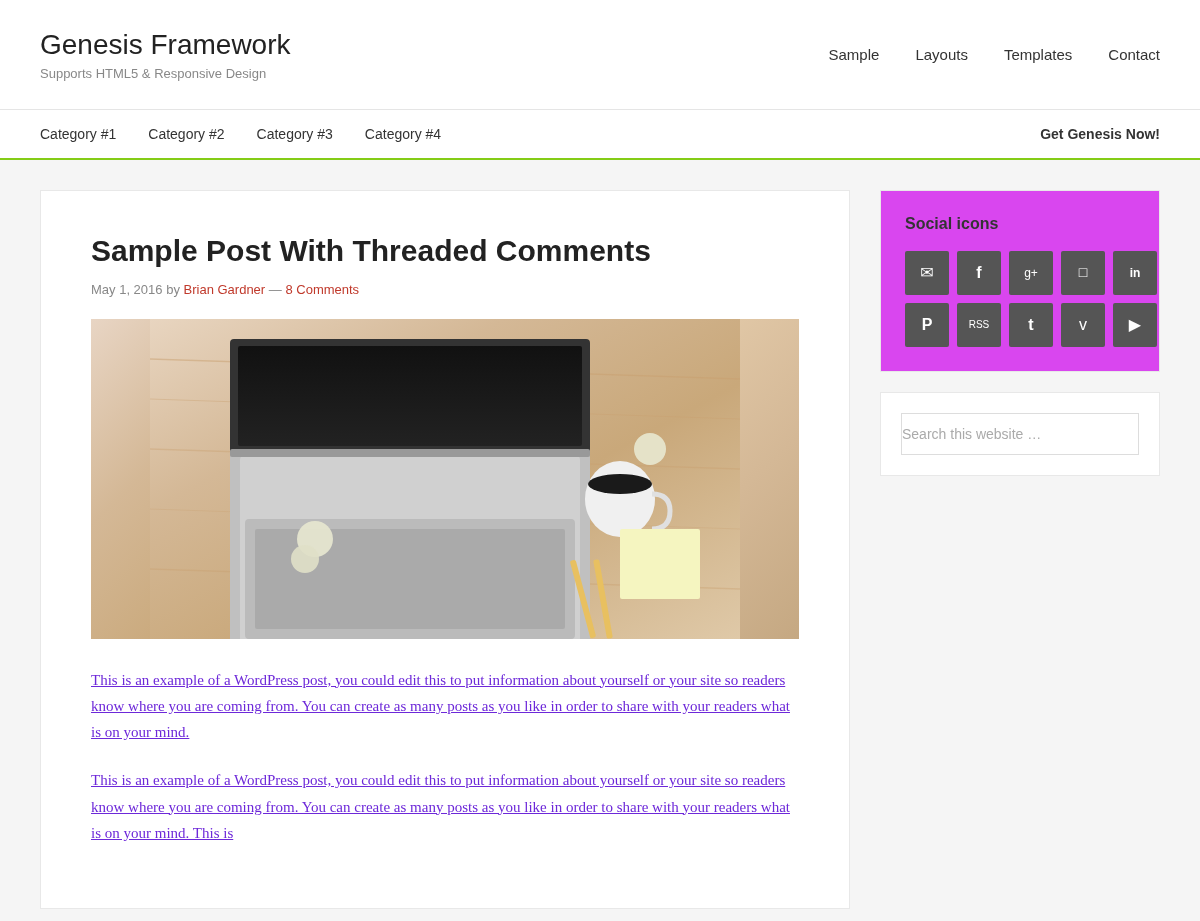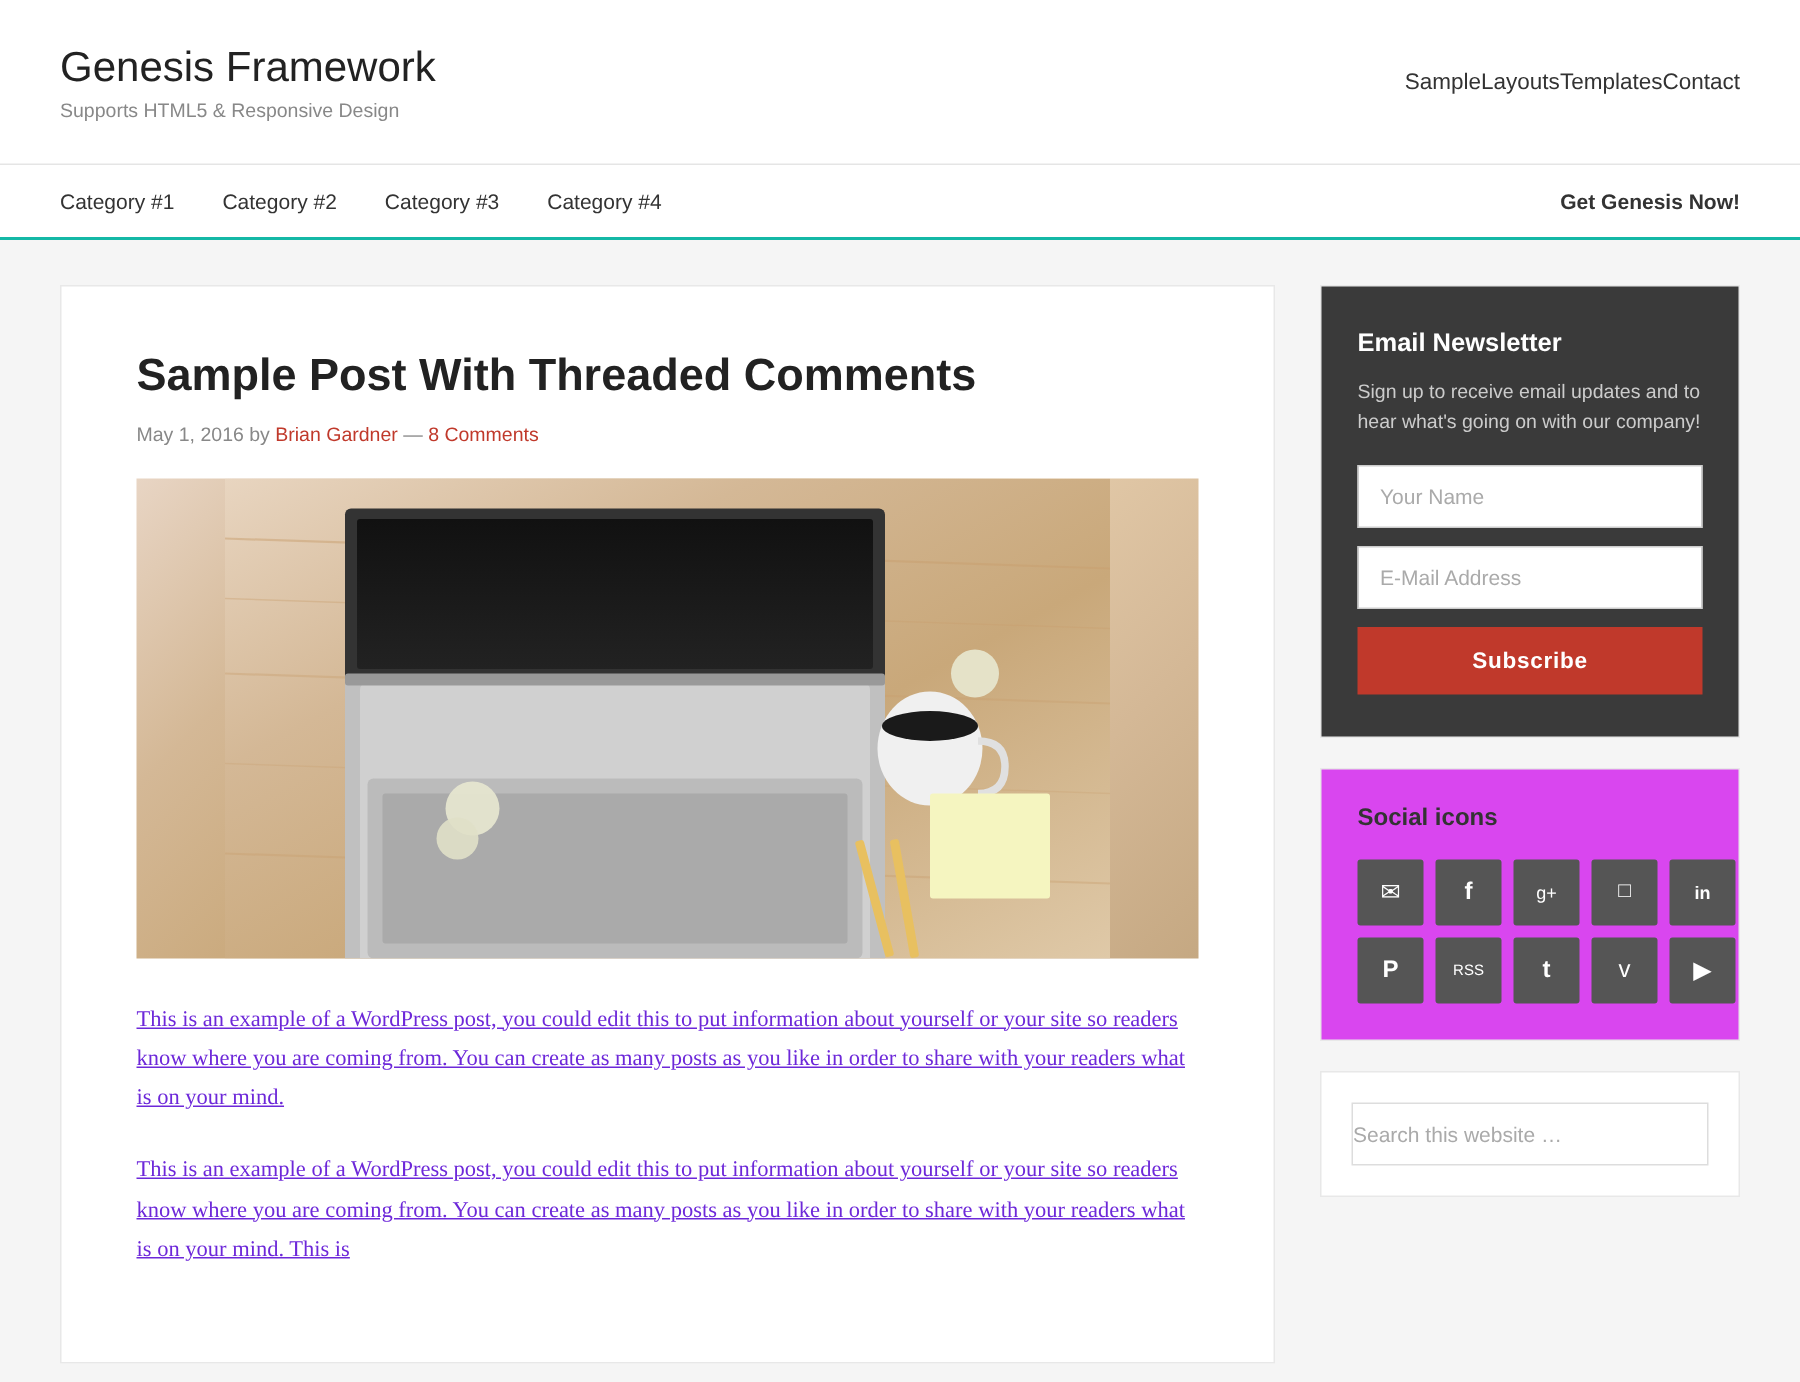--- a/index.html
+++ b/index.html
@@ -29,6 +29,7 @@
     }
     .main-nav {
       display: flex;
+      gap: 36px;
       align-items: center;
     }
     .main-nav a {

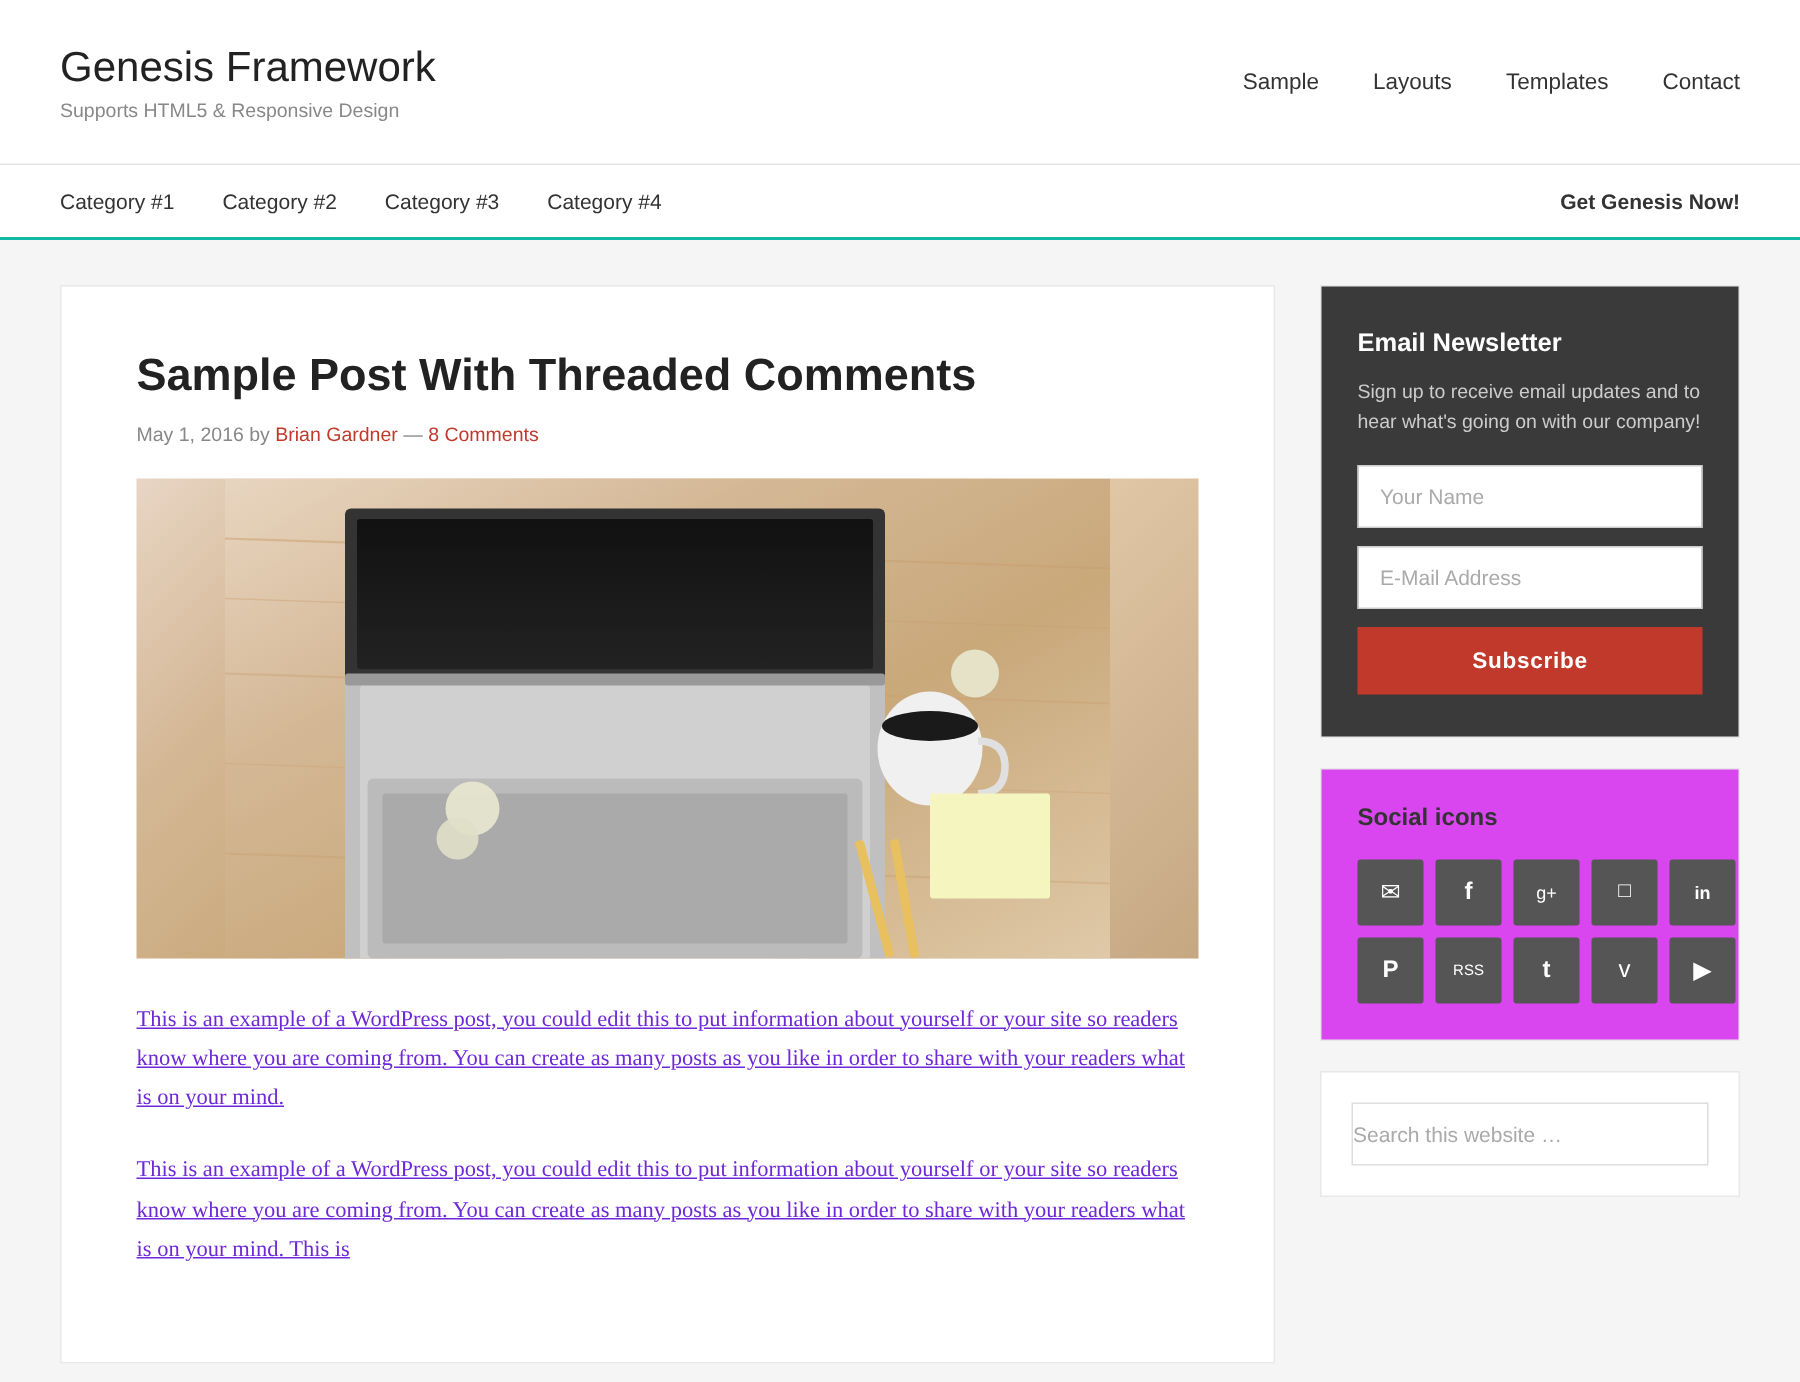--- a/index.html
+++ b/index.html
@@ -42,7 +42,7 @@
     
     .secondary-nav {
       background: #fff;
-      border-bottom: 2px solid #14b8a6;
+      border-bottom: 2px solid #84cc16;
       padding: 0 40px;
       display: flex;
       align-items: center;

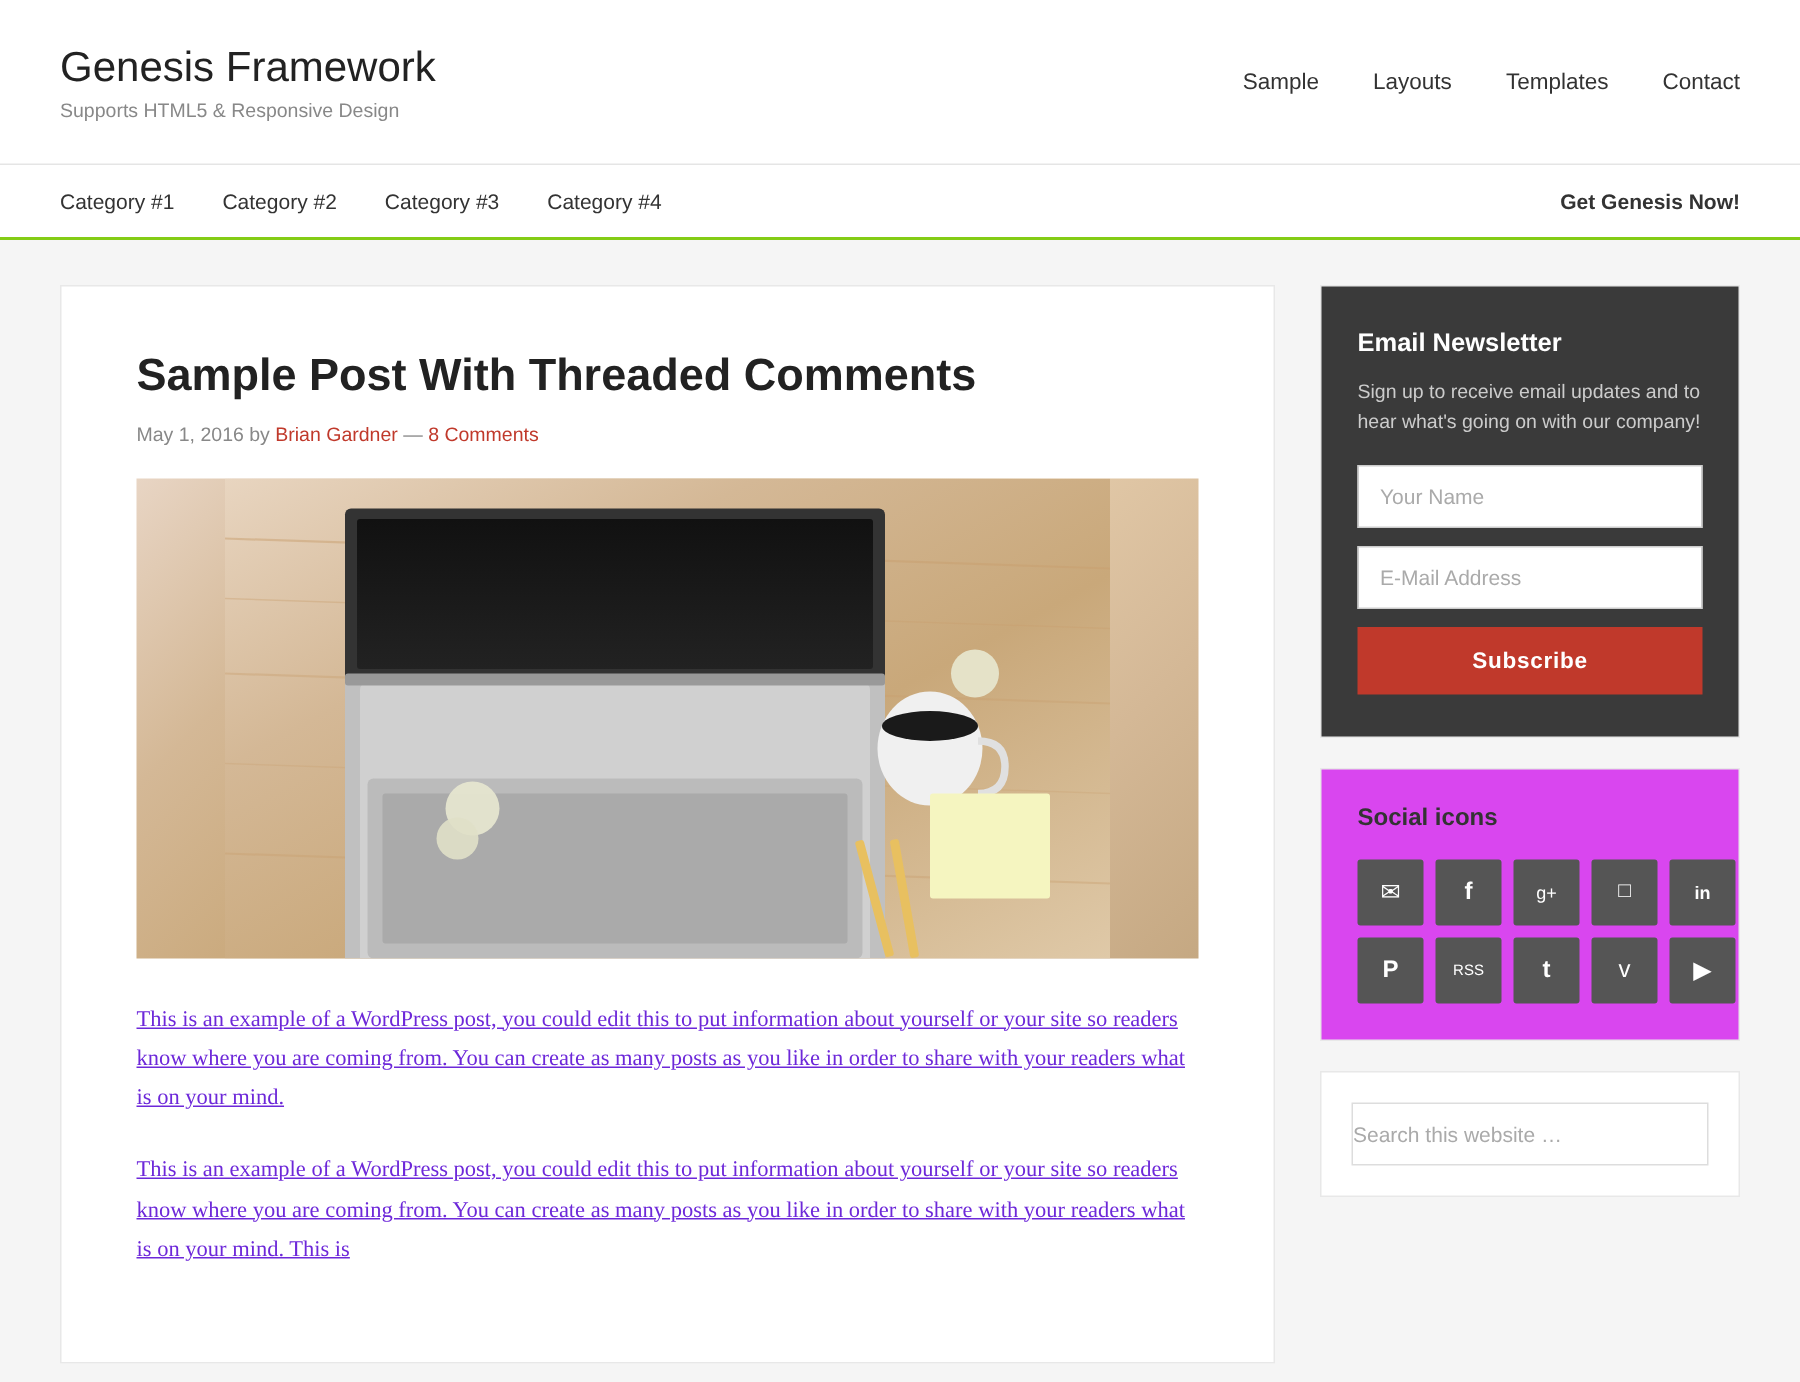--- a/index.html
+++ b/index.html
@@ -326,15 +326,6 @@
 
   <aside class="sidebar">
 
-    <div class="widget widget-newsletter">
-      <div class="widget-title">Email Newsletter</div>
-      <p>Sign up to receive email updates and to hear what's going on with our company!</p>
-      <form class="newsletter-form">
-        <input type="text" placeholder="Your Name" style="">
-        <input type="email" placeholder="E-Mail Address" style="">
-        <button type="submit" class="subscribe-btn">Subscribe</button>
-      </form>
-    </div>
 
     <div class="widget widget-social">
       <div class="widget-title">Social icons</div>

